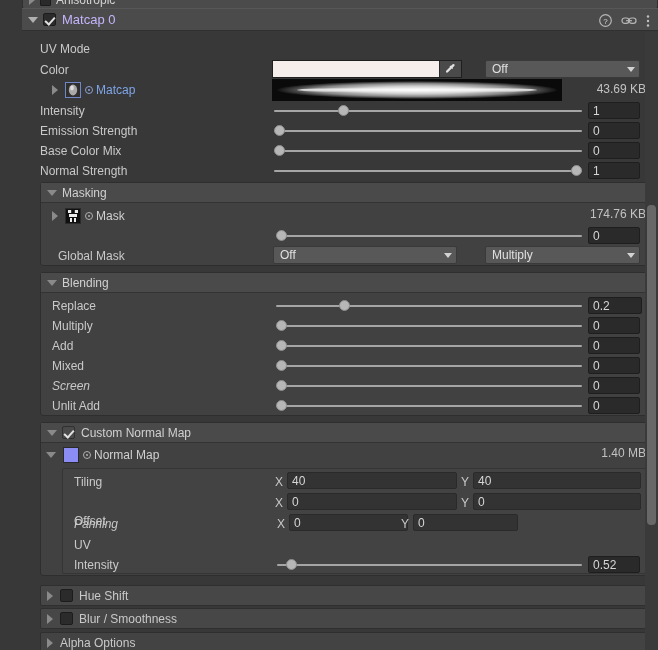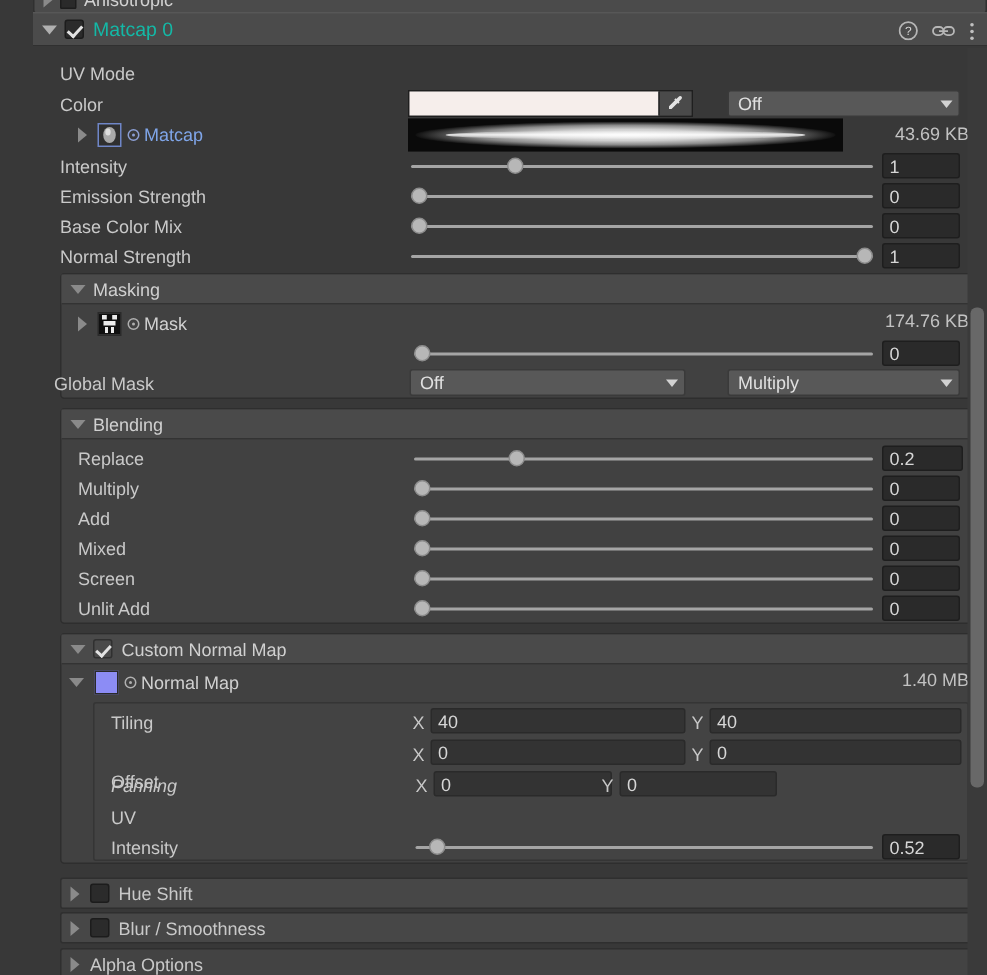--- a/index.html
+++ b/index.html
@@ -45,7 +45,7 @@
     border: solid #e2e2e2; border-width: 0 2px 2px 0; transform: rotate(42deg);
   }
   .chk.light { background: #4a4a4a; border-color: #303030; }
-  .comp-title { color: #14b8a6; font-size: 13px; }
+  .comp-title { color: #c4b5fd; font-size: 13px; }
   .hdr-icons { position: absolute; right: 8px; top: 0; height: 23px; display: flex; align-items: center; gap: 9px; }
   .hdr-icons svg { display: block; }
 

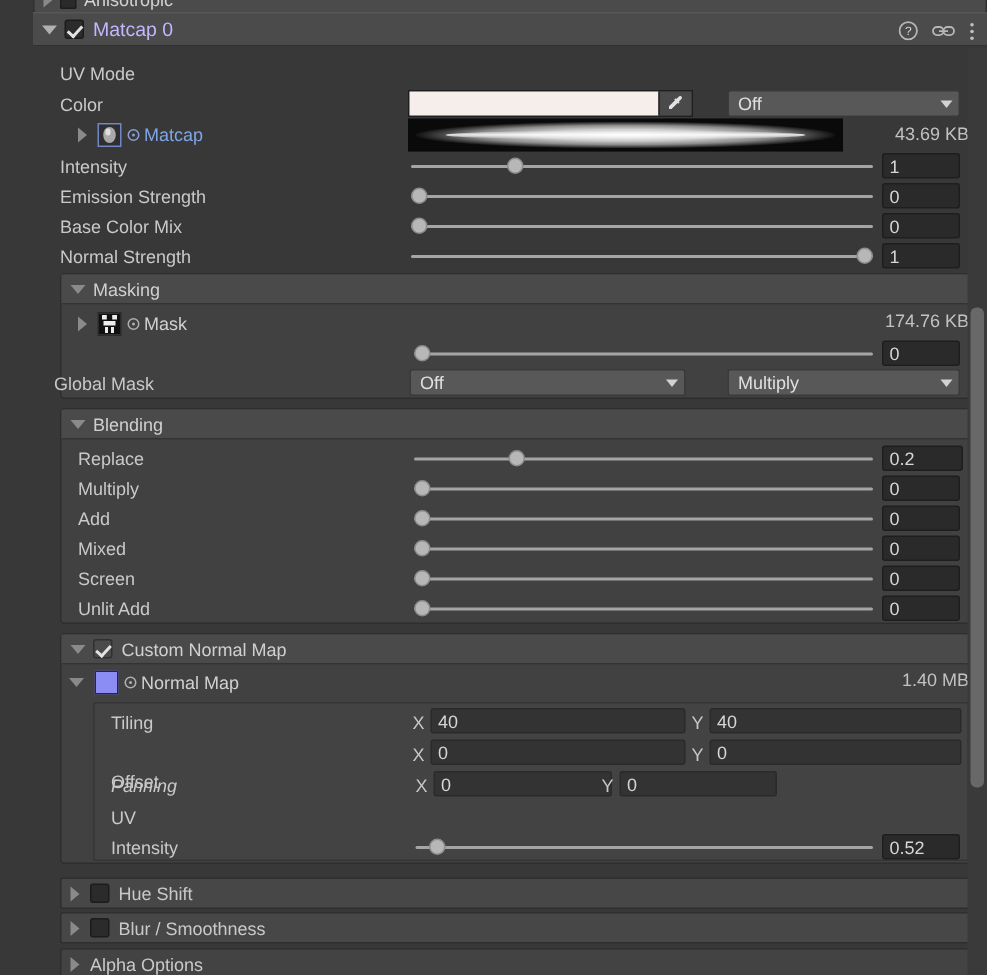--- a/index.html
+++ b/index.html
@@ -276,7 +276,7 @@
   <div class="numfield" style="left:588px;top:227px;width:52px;">0</div>
 
   <div class="row" style="top:246px;">
-    <span class="label" style="position:absolute;left:36px;">Global Mask</span>
+    <span class="label" style="position:absolute;left:58px;">Global Mask</span>
   </div>
   <div class="dropdown" style="left:273px;top:246px;width:184px;">
     <span class="dv">Off</span>

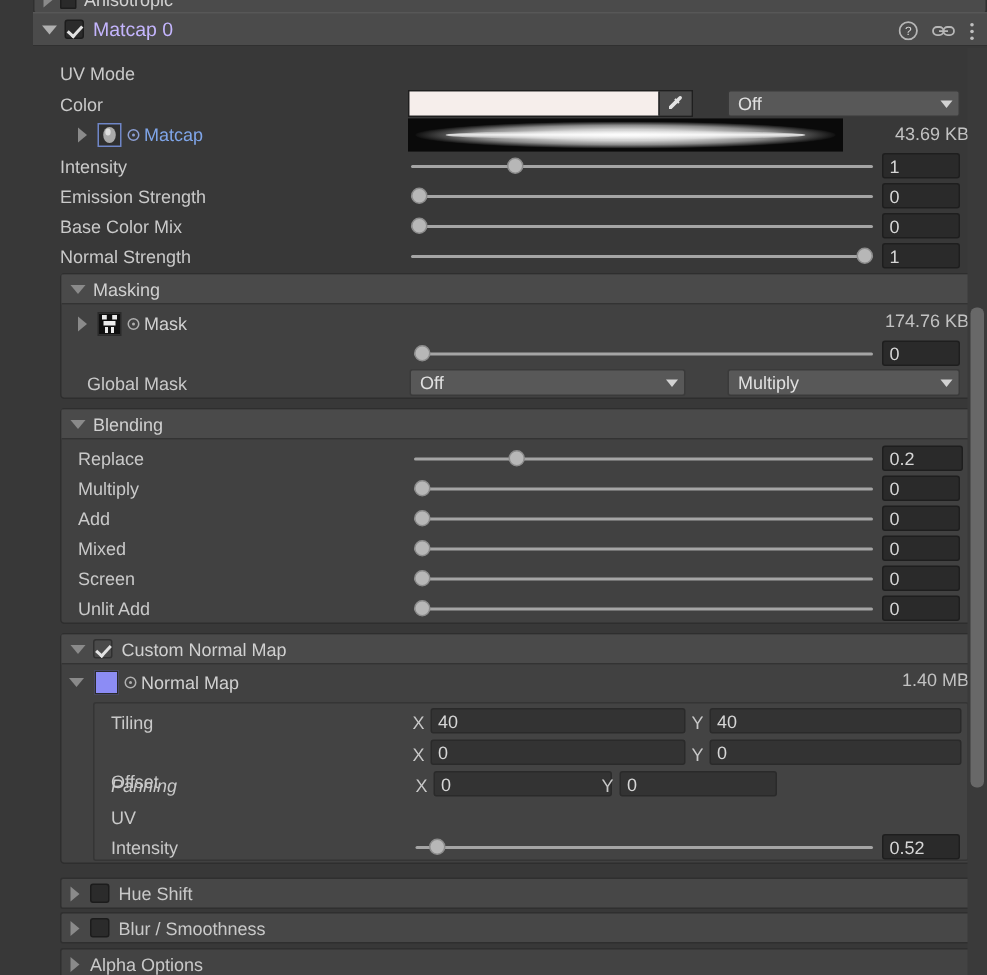--- a/index.html
+++ b/index.html
@@ -327,7 +327,7 @@
       </div>
       <div class="numfield" style="left:588px;top:357px;width:52px;">0</div>
       <div class="row" style="top:376px;">
-        <span class="label" style="position:absolute;left:52px;">Screen</span>
+        <span class="label" style="position:absolute;left:52px;font-style:italic;">Screen</span>
       </div>
       <div class="slider" style="left:276px;top:376px;width:306px;">
         <span class="track"></span>

